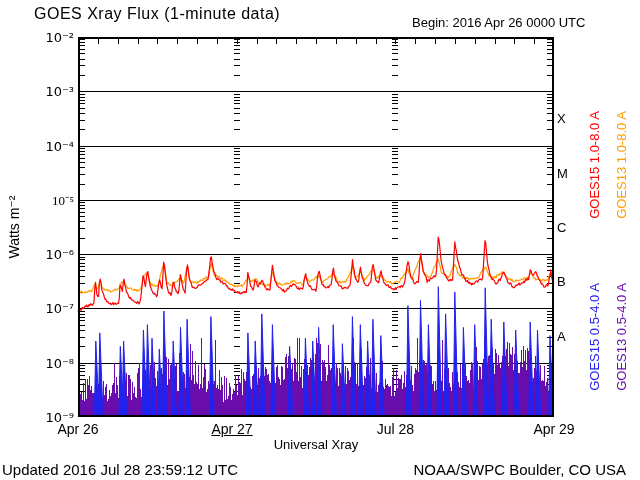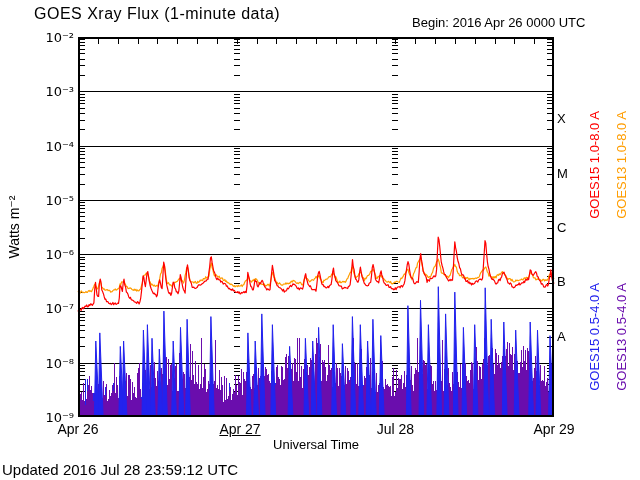--- a/index.html
+++ b/index.html
@@ -369,7 +369,7 @@
 <div class="ytick" style="top: 37px;">10⁻²</div>
     <div class="ytick" style="top: 91.2857px;">10⁻³</div>
     <div class="ytick" style="top: 145.571px;">10⁻⁴</div>
-    <div class="ytick" style="top: 199.857px;">10⁻⁵</div>
+    <div class="ytick" style="top: 199.857px; font-family: Liberation Serif, serif;">10⁻⁵</div>
     <div class="ytick" style="top: 254.143px;">10⁻⁶</div>
     <div class="ytick" style="top: 308.429px; text-align: right;">10⁻⁷</div>
     <div class="ytick" style="top: 362.714px;">10⁻⁸</div>

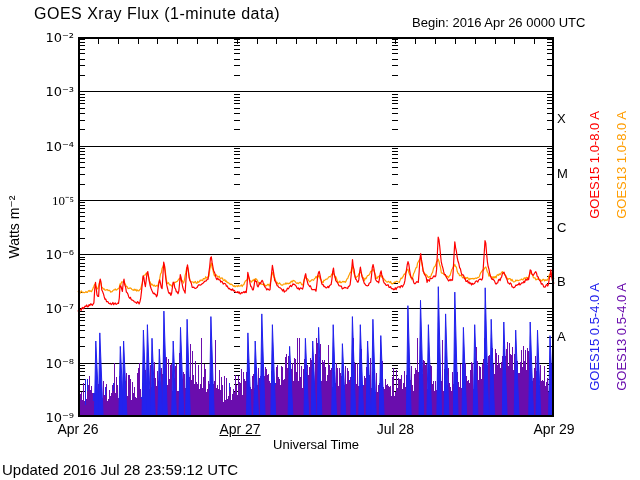--- a/index.html
+++ b/index.html
@@ -375,7 +375,7 @@
     <div class="ytick" style="top: 362.714px;">10⁻⁸</div>
     <div class="ytick" style="top: 417px;">10⁻⁹</div>
     <div class="xtick" style="left: 78px;">Apr 26</div>
-    <div class="xtick" style="left: 240px; text-decoration: underline;">Apr 27</div>
+    <div class="xtick" style="left: 232px; text-decoration: underline;">Apr 27</div>
     <div class="xtick" style="left: 395.333px;">Jul 28</div>
     <div class="xtick" style="left: 554px;">Apr 29</div>
     <div class="classletter" style="top: 118.429px;">X</div>

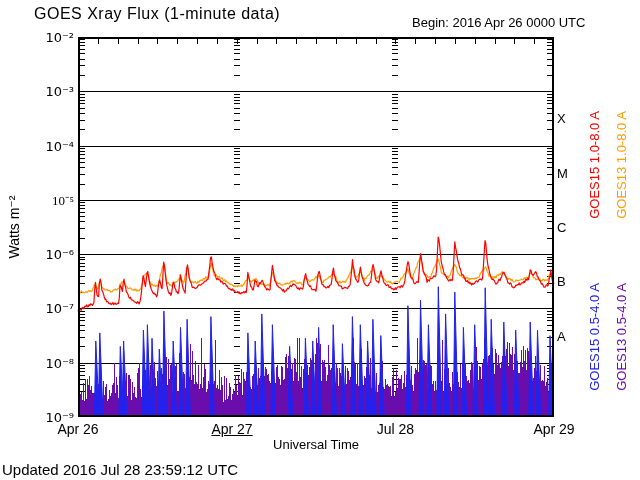--- a/index.html
+++ b/index.html
@@ -358,7 +358,7 @@
     </svg>
 
   <div class="abs" id="yaxis-title">Watts m⁻²</div>
-  <div class="abs" id="xaxis-title">Universal Time</div>
+  <div class="abs" id="xaxis-title">Universal Xray</div>
 
   <div class="legend" id="leg0" style="color: rgb(255, 0, 0);">GOES15 1.0-8.0 A</div>
   <div class="legend" id="leg1" style="color: rgb(255, 157, 0);">GOES13 1.0-8.0 A</div>

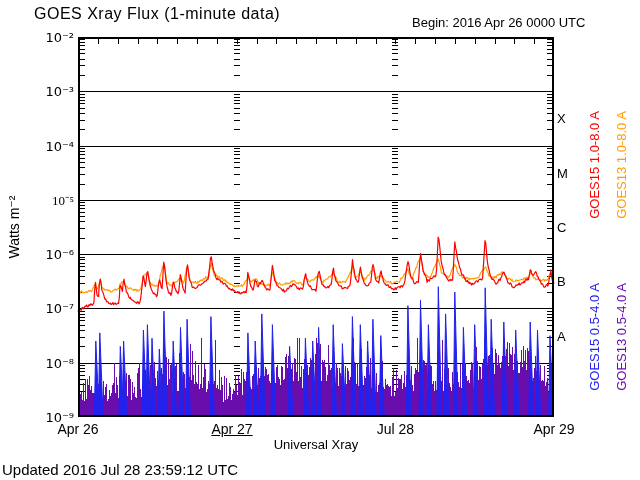--- a/index.html
+++ b/index.html
@@ -366,6 +366,7 @@
   <div class="legend" id="leg3" style="color: rgb(106, 13, 173);">GOES13 0.5-4.0 A</div>
 
   <div class="abs" id="updated">Updated 2016 Jul 28 23:59:12 UTC</div>
+  <div class="abs" id="source">NOAA/SWPC Boulder, CO USA</div>
 <div class="ytick" style="top: 37px;">10⁻²</div>
     <div class="ytick" style="top: 91.2857px;">10⁻³</div>
     <div class="ytick" style="top: 145.571px;">10⁻⁴</div>

